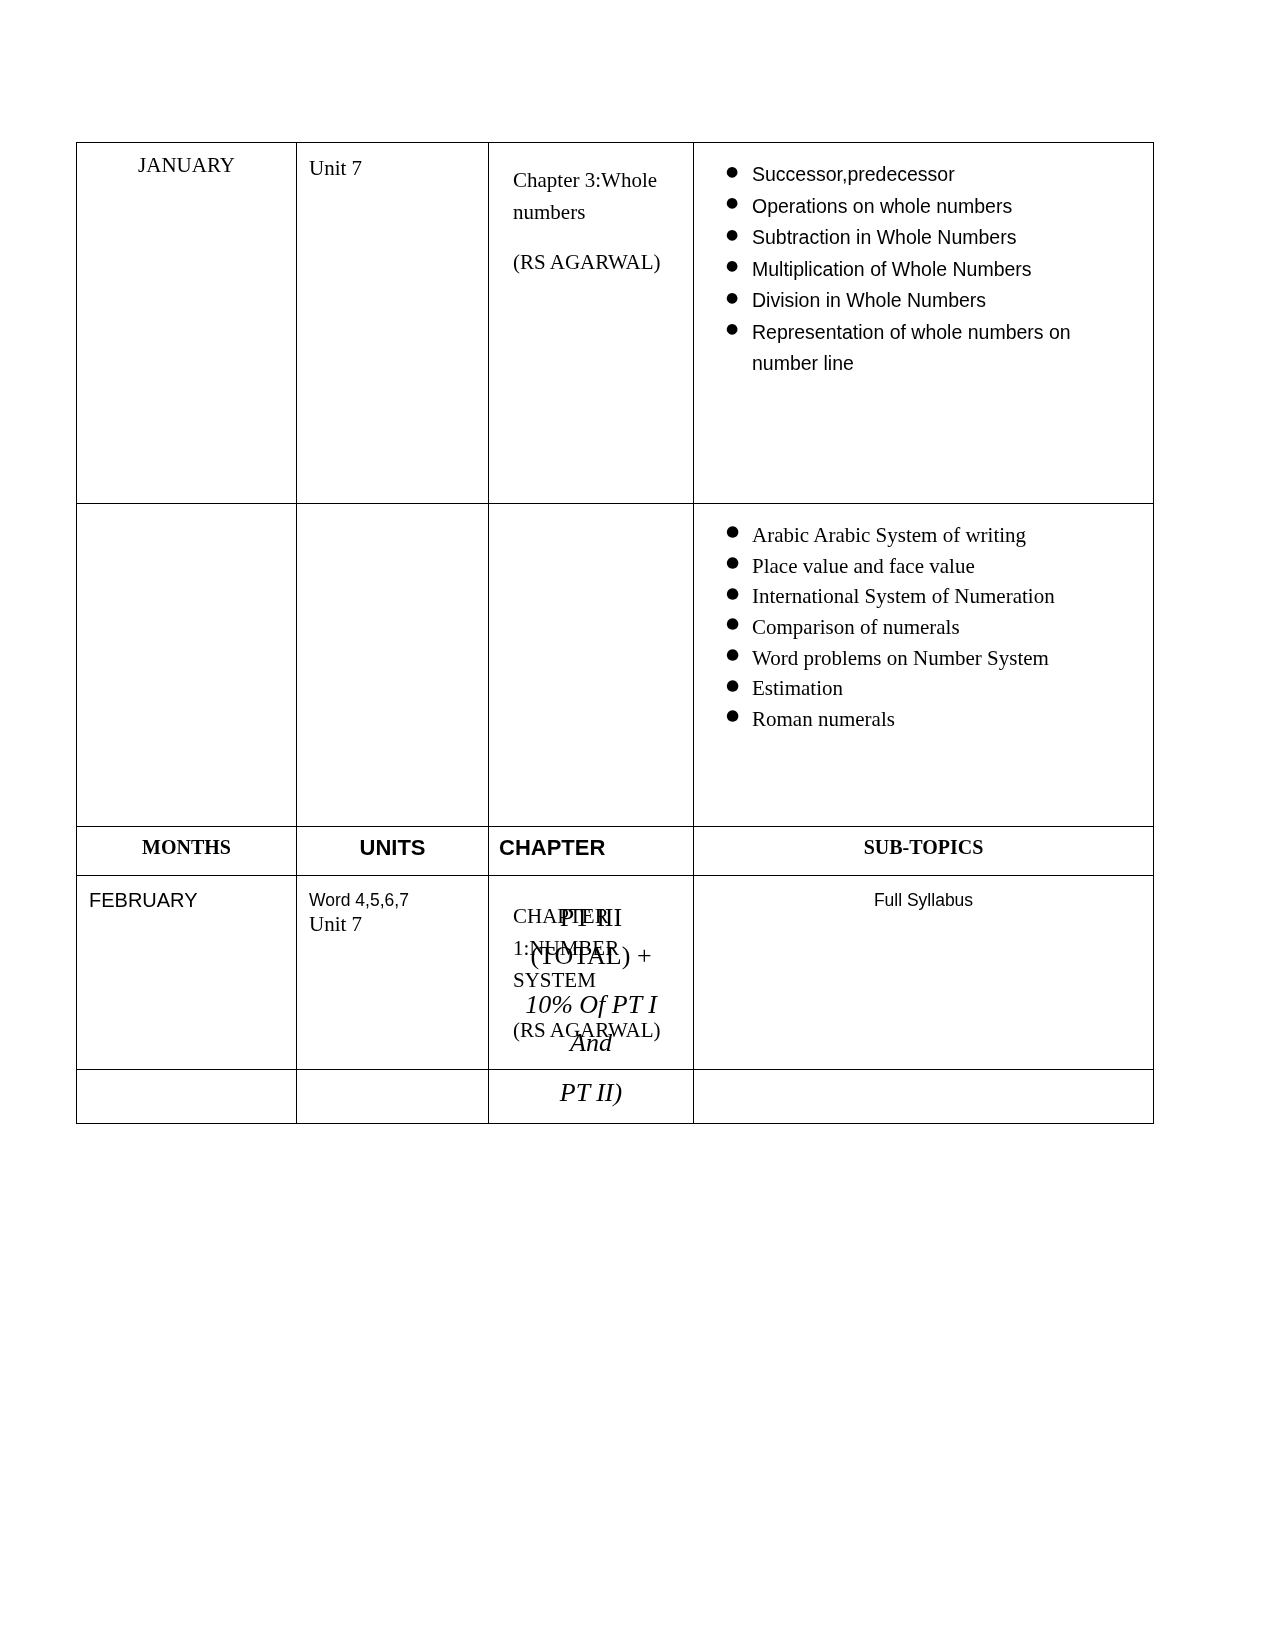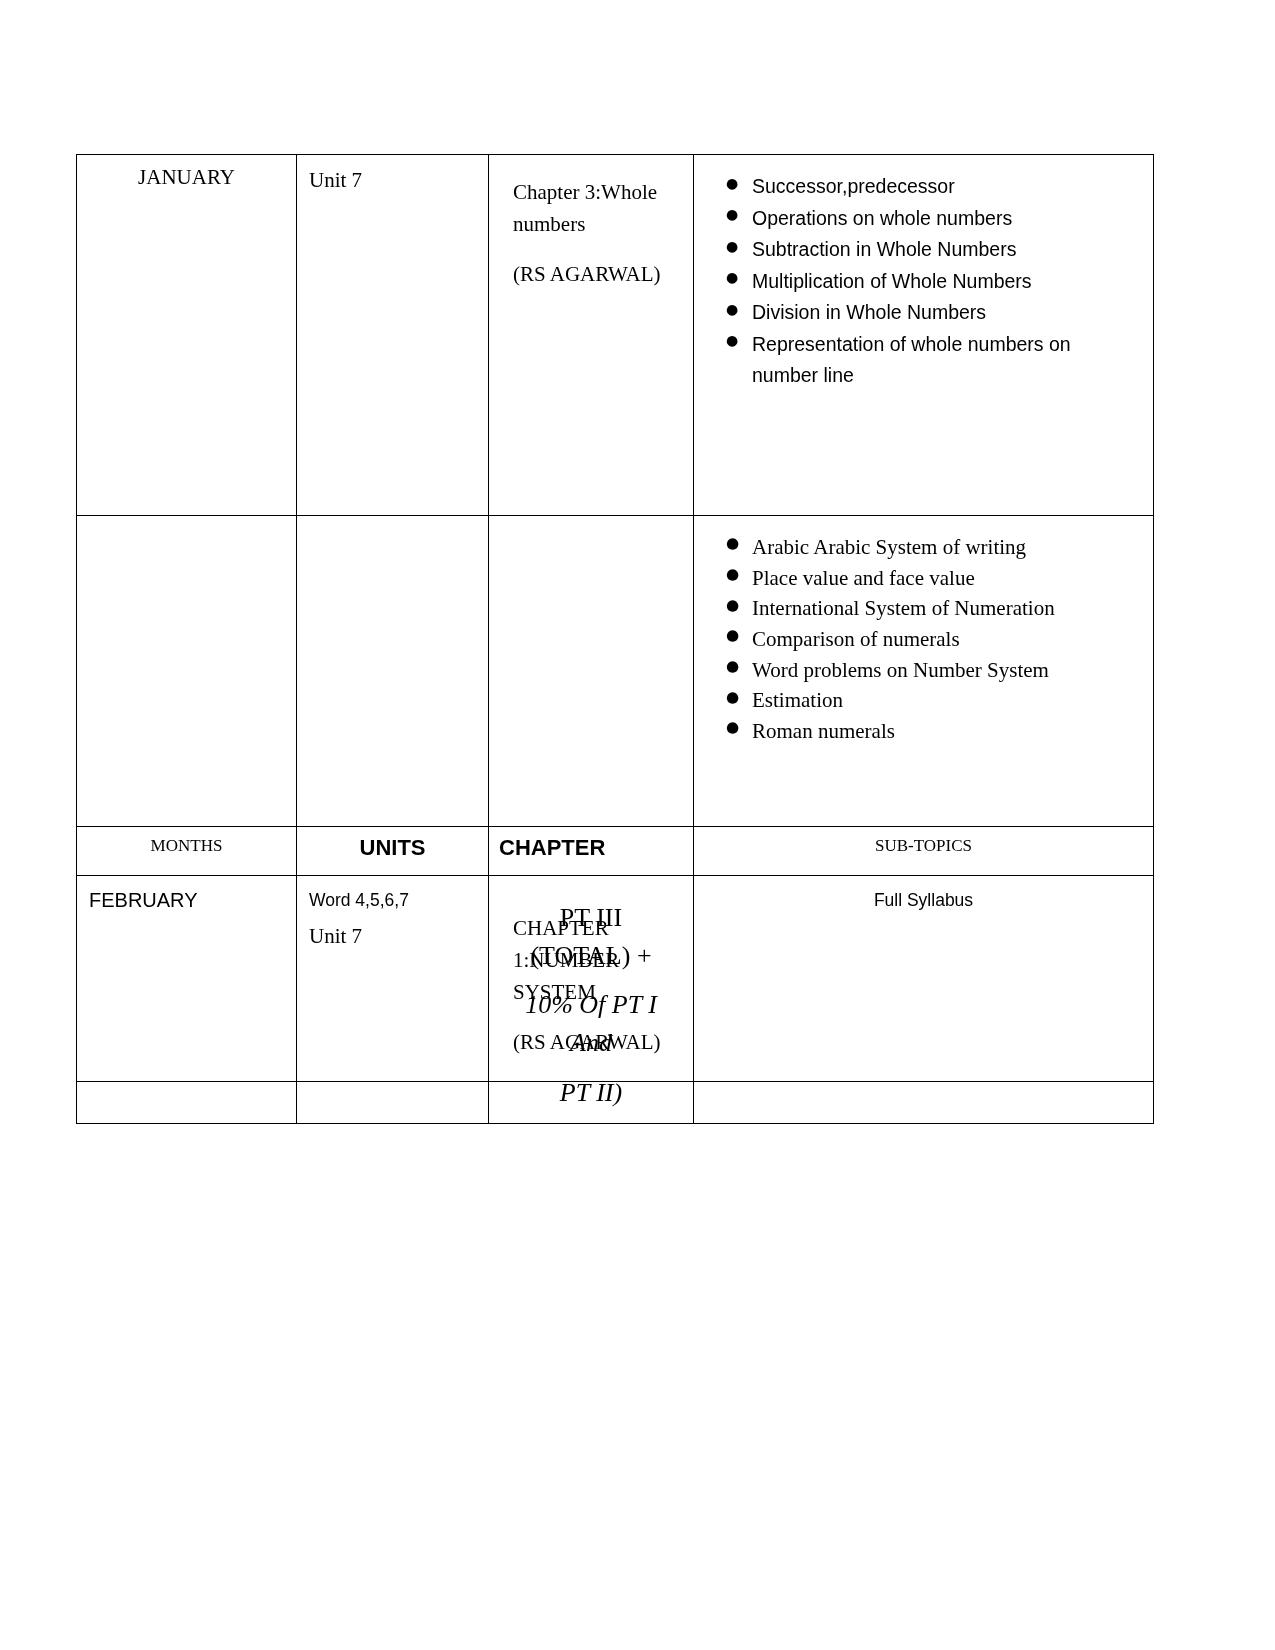--- a/index.html
+++ b/index.html
@@ -42,7 +42,7 @@
   
   #table-continued {
     left: 76px;
-    top: 154px;
+    top: 142px;
     width: 1077px;
   }
   .col-months   { width: 220px; }

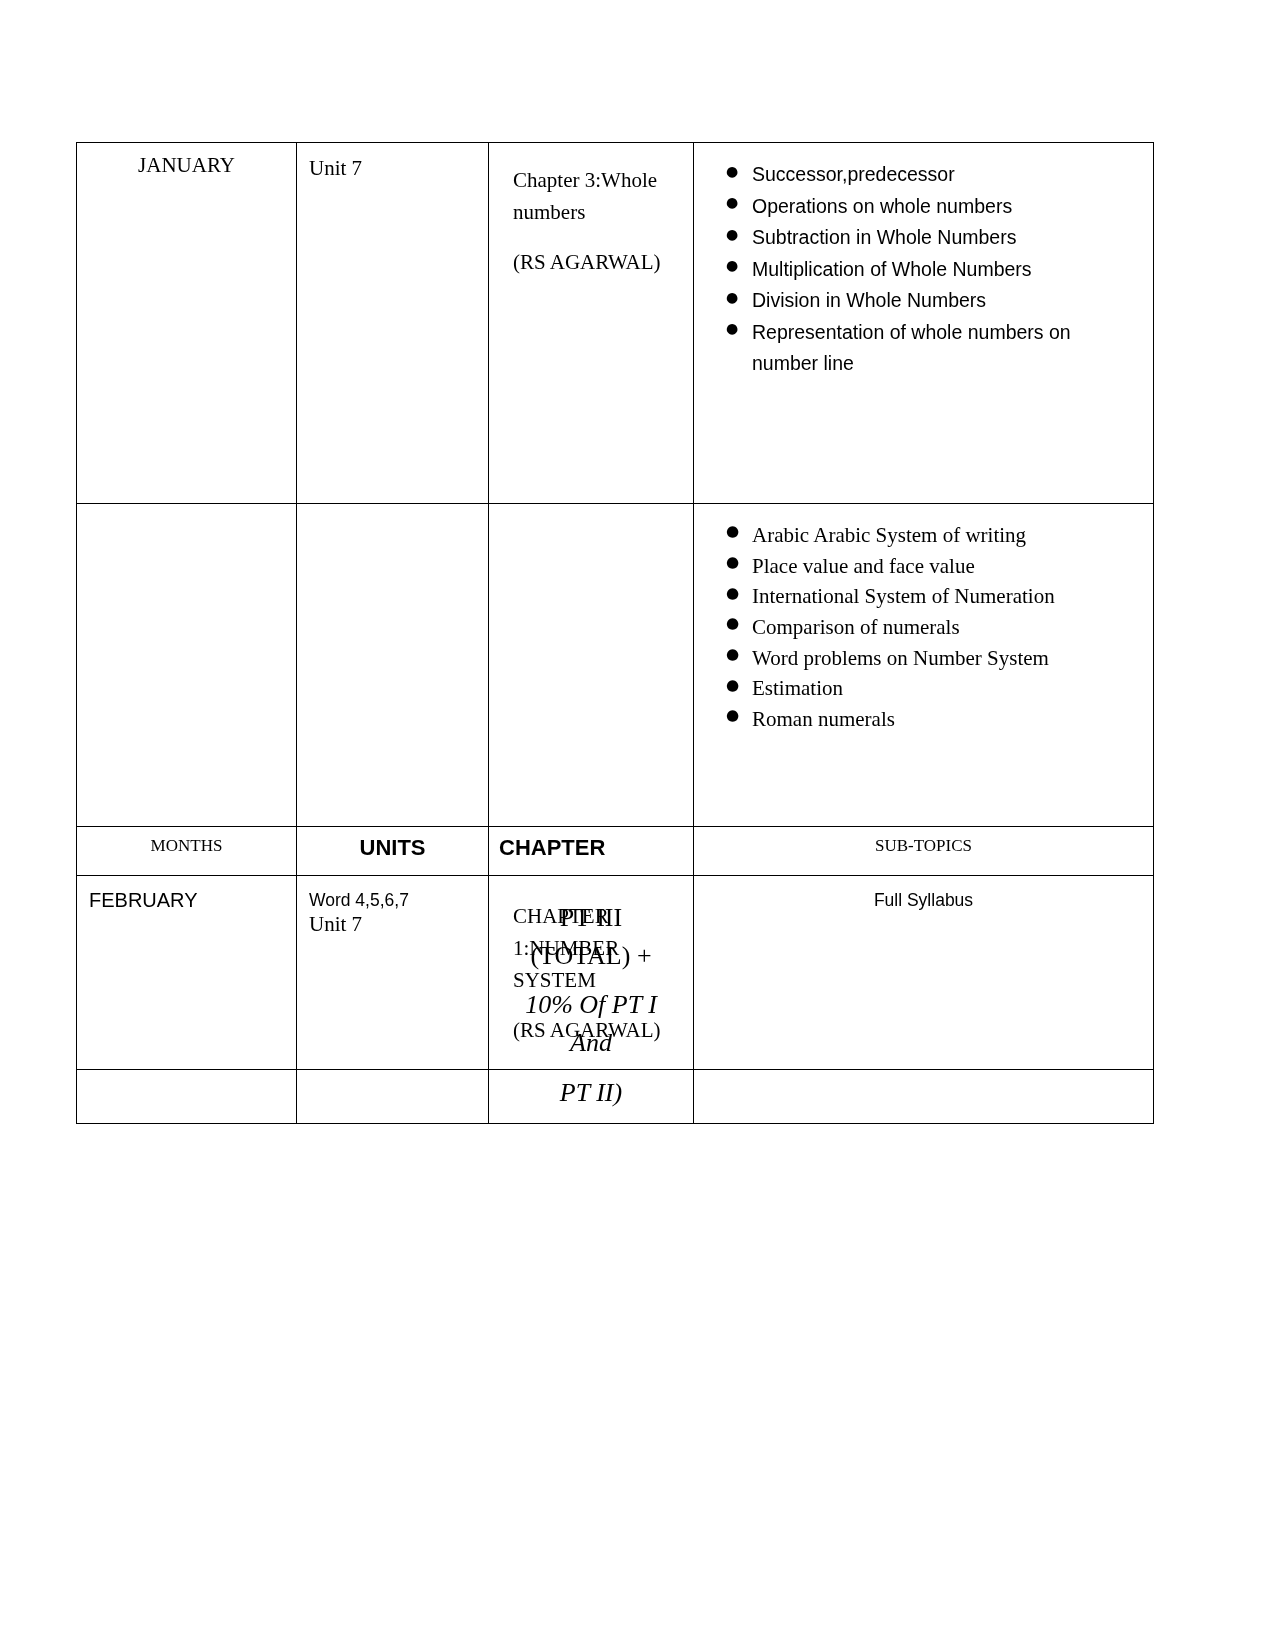--- a/index.html
+++ b/index.html
@@ -140,8 +140,8 @@
   .hdr-cell { height: 48px; }
   .hdr-serif {
     font-family: "Liberation Serif", serif;
-    font-weight: normal;
-    font-size: 17px;
+    font-weight: bold;
+    font-size: 20px;
     text-align: center;
     padding: 9px 6px 0 6px;
   }

